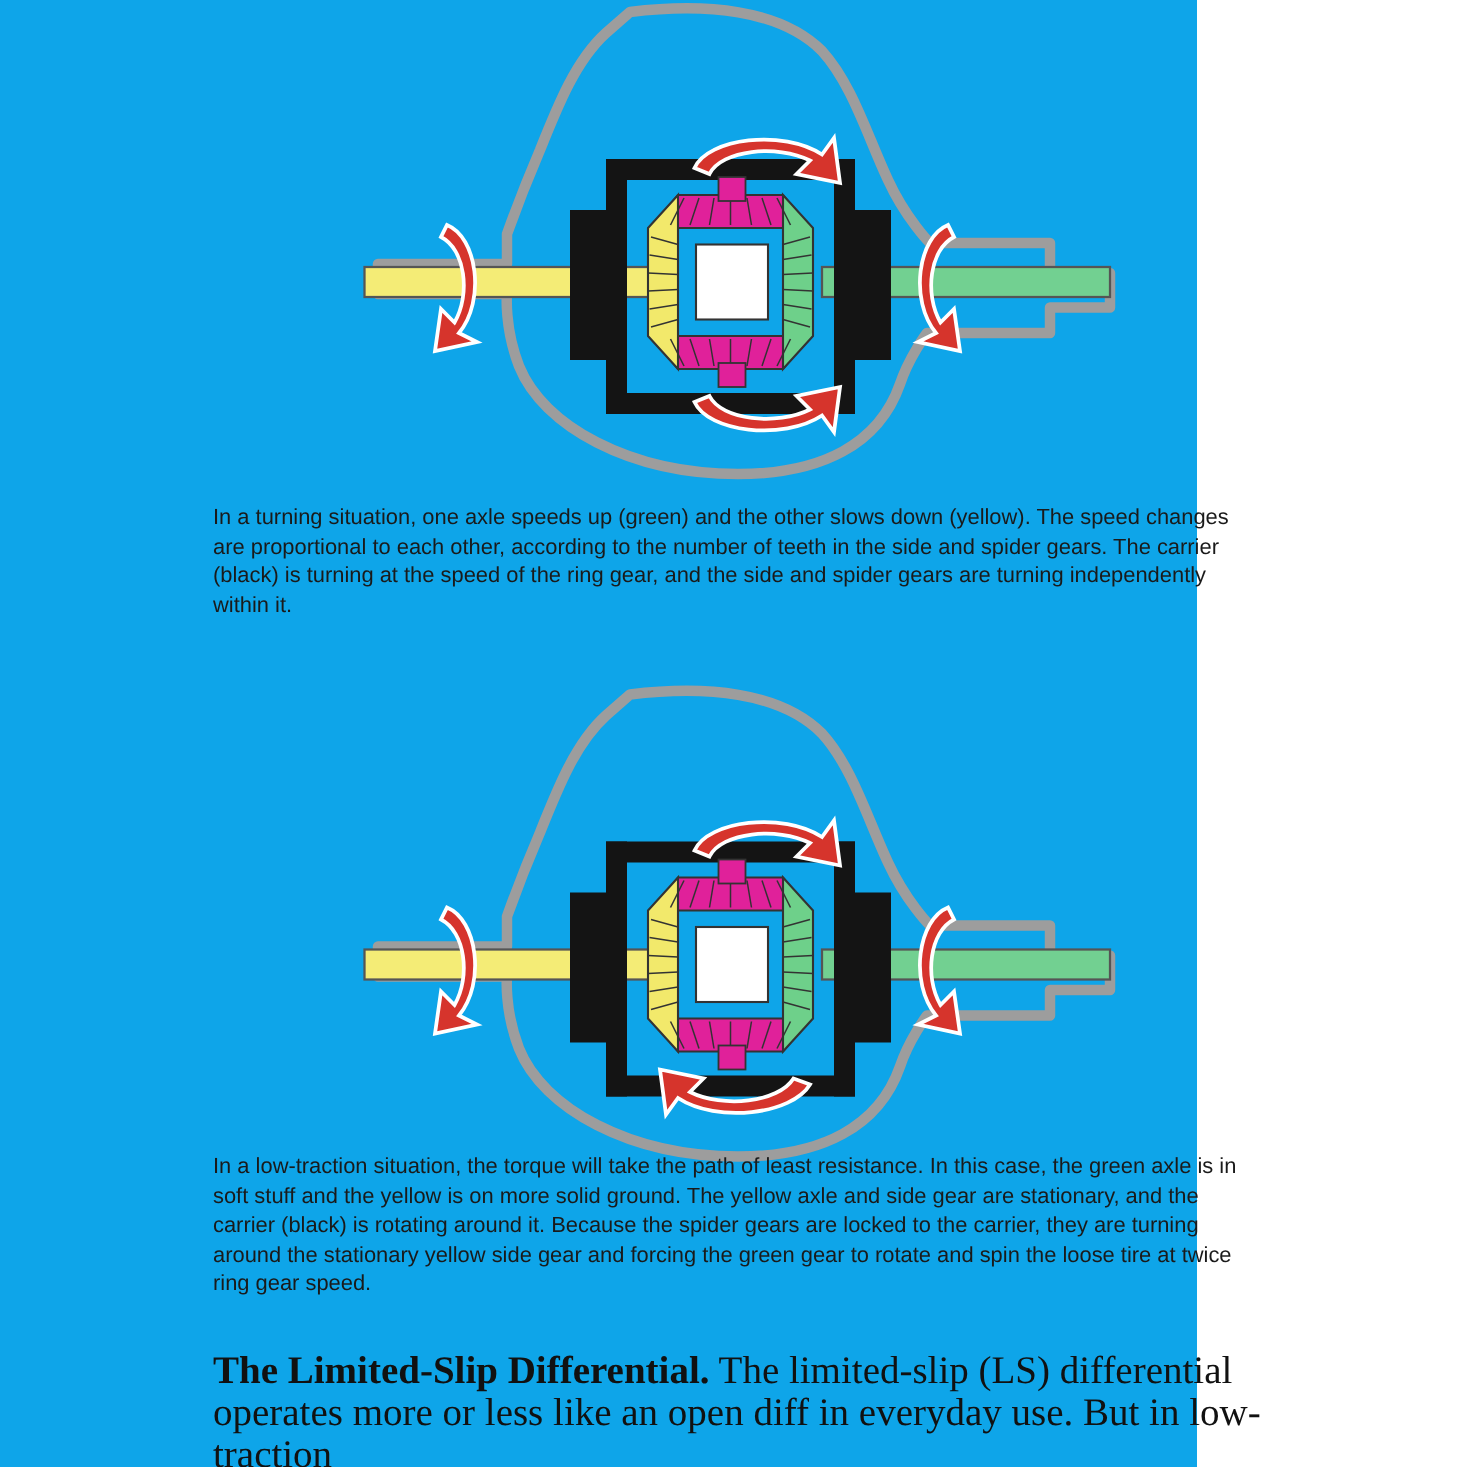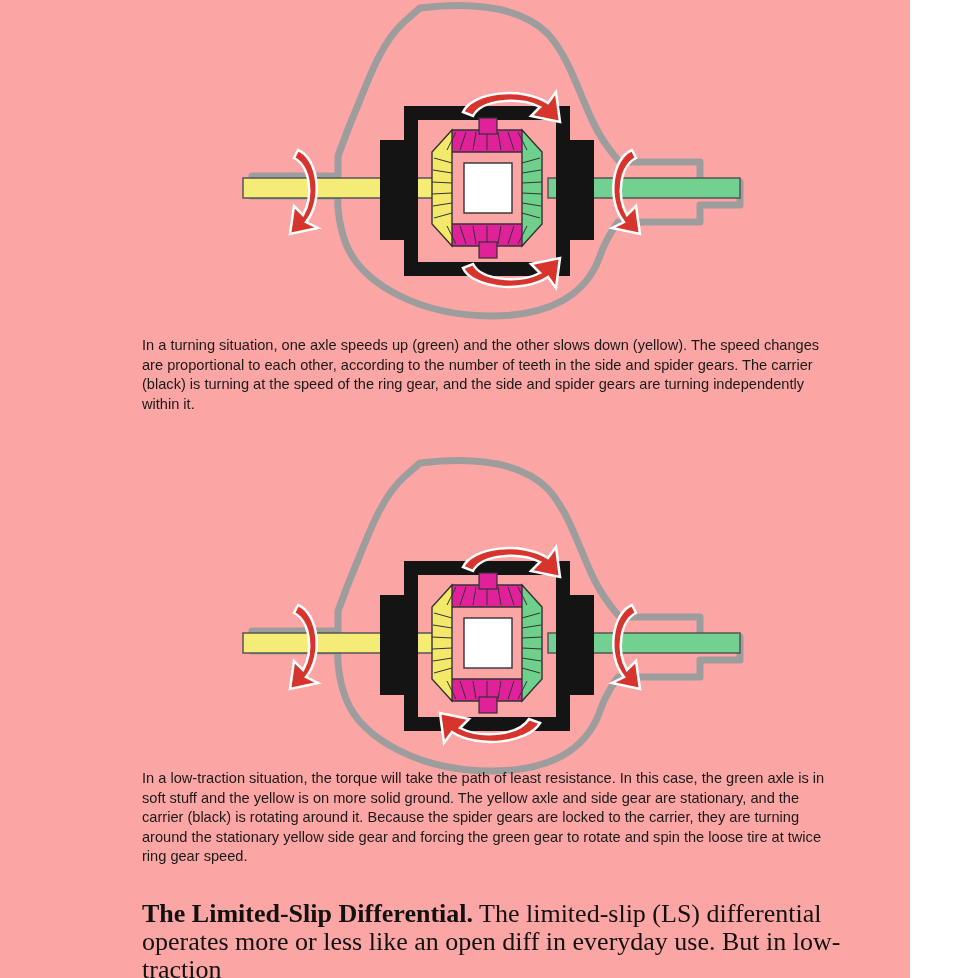--- a/index.html
+++ b/index.html
@@ -16,9 +16,9 @@
   }
   .page {
     position: relative;
-    width: 910px;
+    width: 798px;
     height: 978px;
-    background: #fca5a5;
+    background: #0ea5e9;
   }
 
   .figure {

